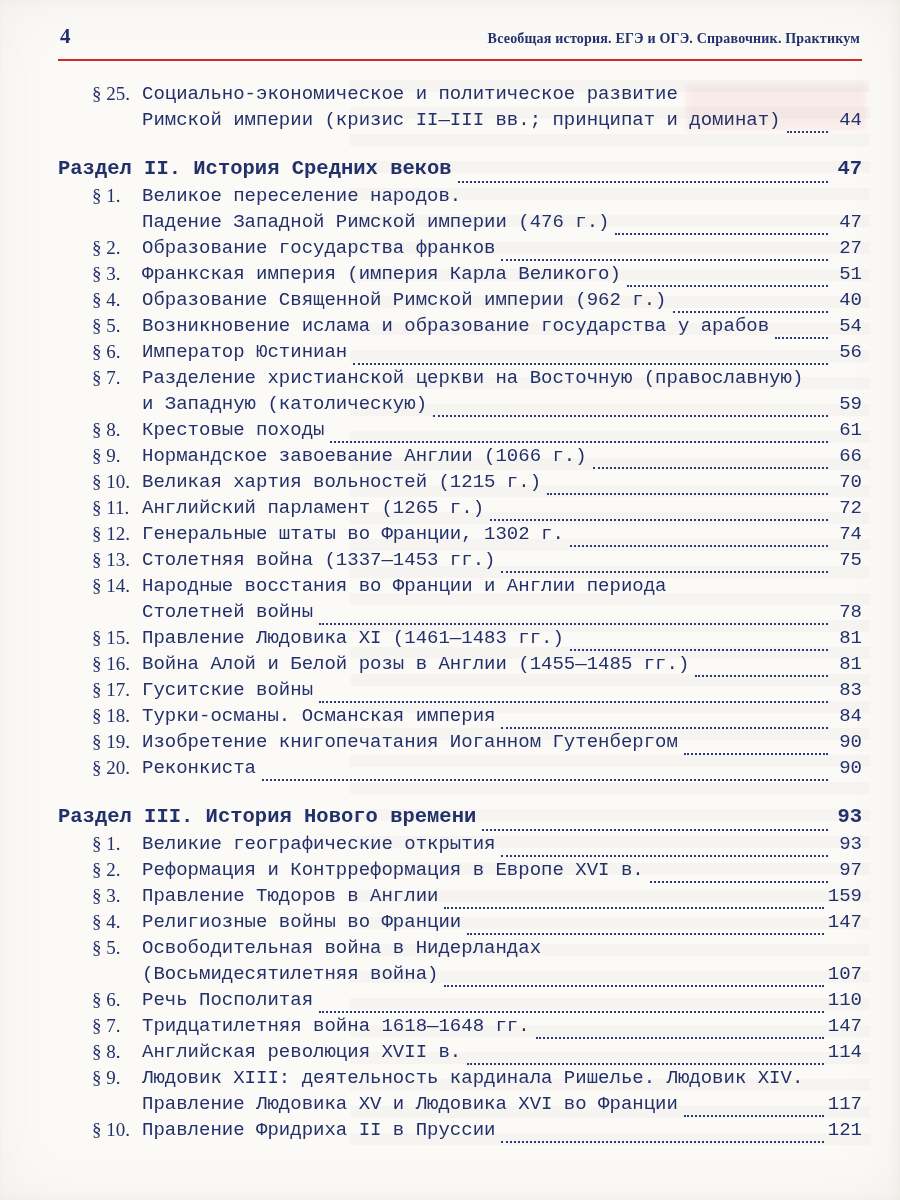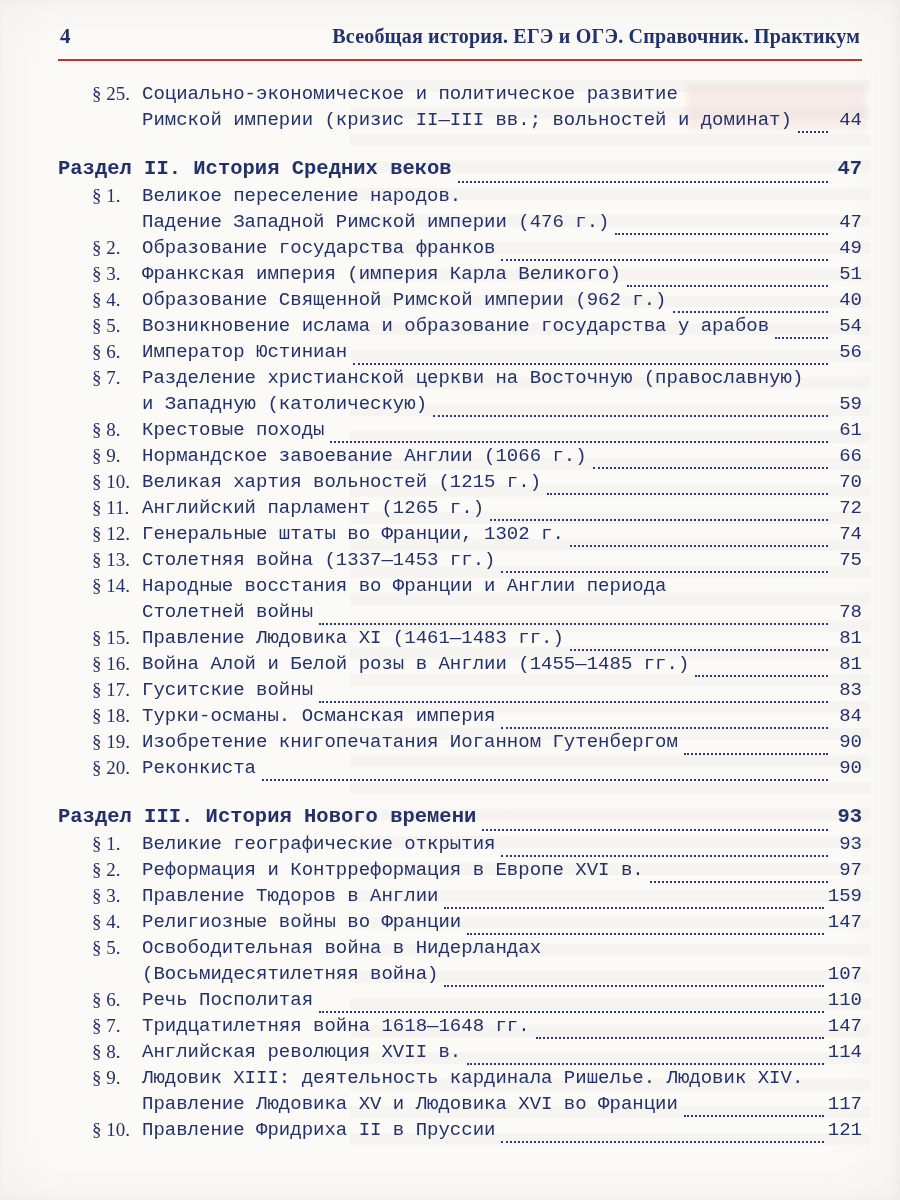--- a/index.html
+++ b/index.html
@@ -58,7 +58,7 @@
     font-weight: bold;
   }
   .header-title {
-    font-size: 20px;
+    font-size: 14px;
     font-weight: bold;
     letter-spacing: 0.2px;
     text-align: right;

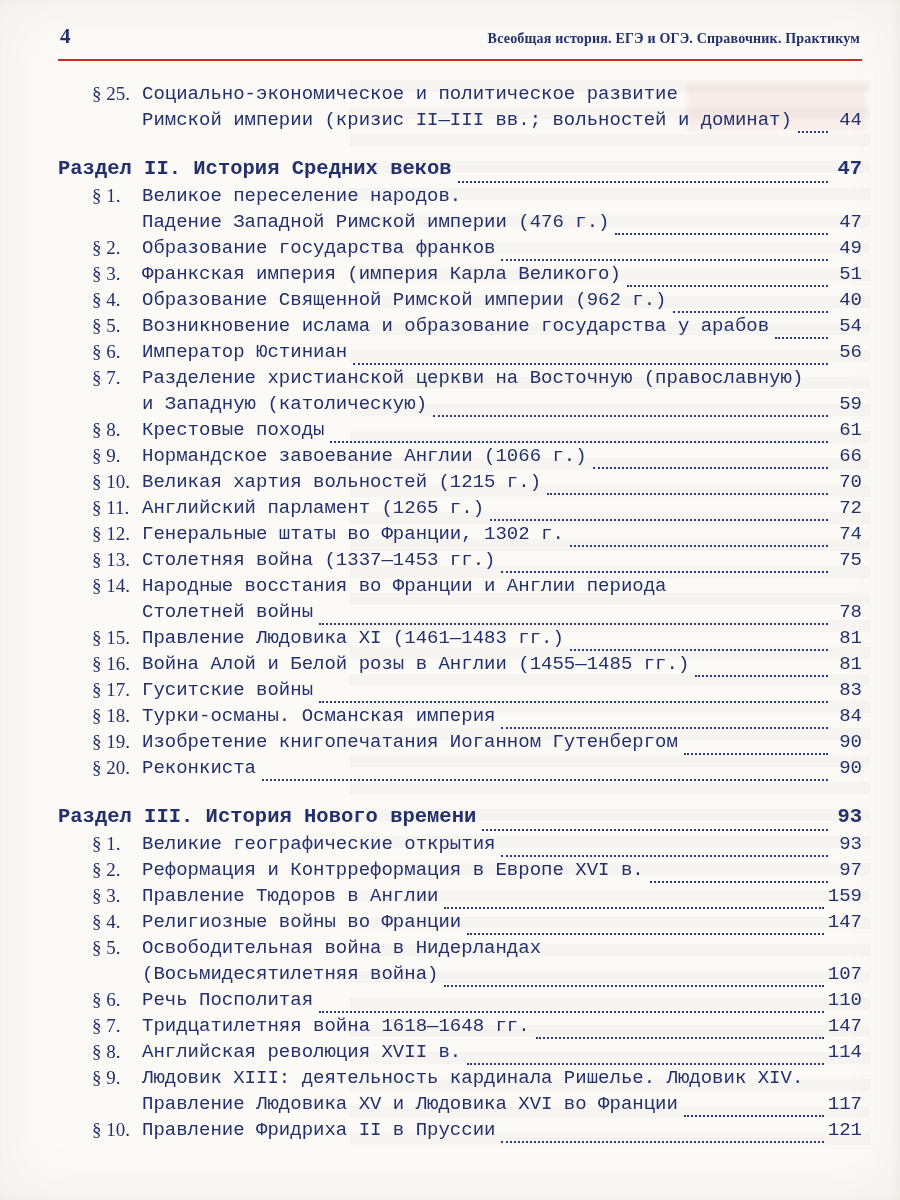--- a/index.html
+++ b/index.html
@@ -136,7 +136,7 @@
               <span class="txt">Социально-экономическое и политическое развитие</span>
             </div>
             <div class="line">
-              <span class="txt">Римской империи (кризис II—III вв.; вольностей и доминат)</span>
+              <span class="txt">Римской империи (кризис II—III вв.; принципат и доминат)</span>
               <span class="leader"></span>
               <span class="pg">44</span>
             </div>

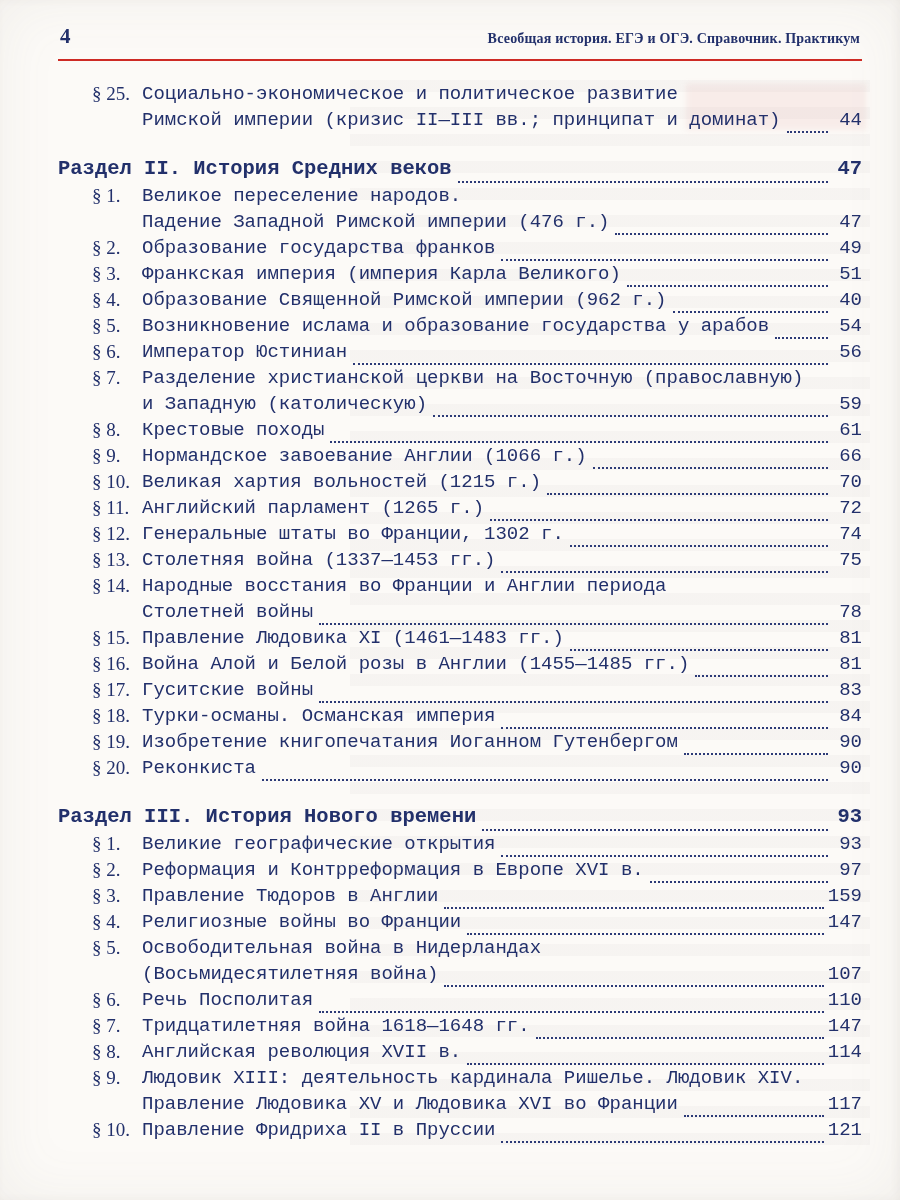--- a/index.html
+++ b/index.html
@@ -171,7 +171,7 @@
             <div class="line">
               <span class="txt">Образование государства франков</span>
               <span class="leader"></span>
-              <span class="pg">49</span>
+              <span class="pg">27</span>
             </div>
           </div>
   </div>

